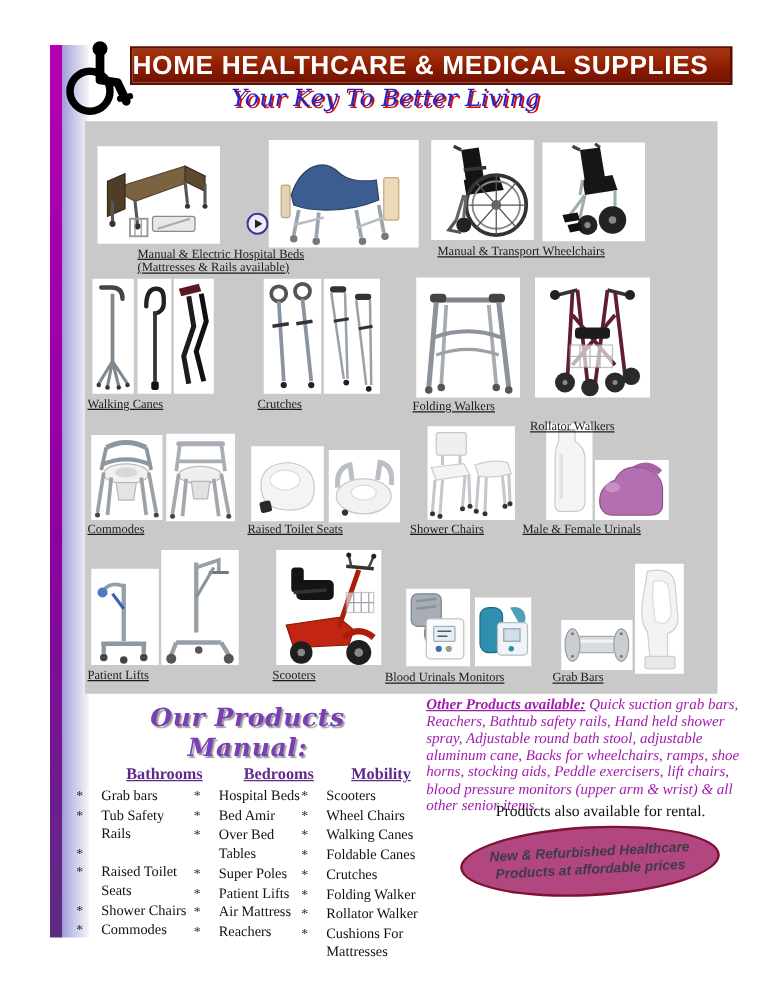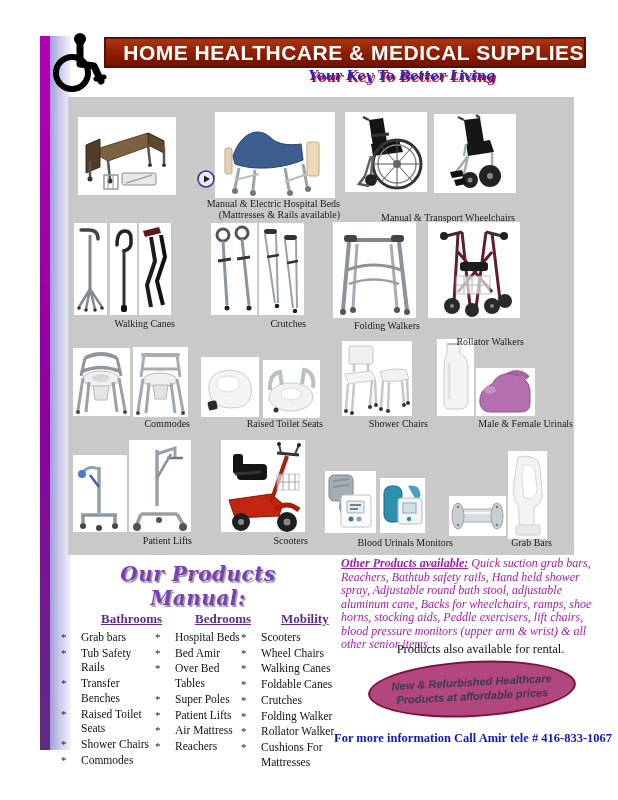--- a/index.html
+++ b/index.html
@@ -14,7 +14,7 @@
   .wheel{position:absolute;left:44px;top:31px;width:64px;height:62px;}
   .banner{position:absolute;left:104px;top:37px;width:482px;height:31px;
         background:linear-gradient(180deg,#a9350f 0%,#8d1d02 55%,#701200 100%);
-        border:2px solid #5c0e00;box-sizing:border-box;display:flex;align-items:center;justify-content:flex-end;padding-left:32px;}
+        border:2px solid #5c0e00;box-sizing:border-box;display:flex;align-items:center;justify-content:flex-start;}
   .banner span{font-family:"Liberation Sans",sans-serif;font-weight:bold;font-size:21px;
         color:#ffffff;letter-spacing:.5px;white-space:nowrap;}
   .tagline{position:absolute;left:185px;top:68px;width:310px;height:24px;text-align:right;

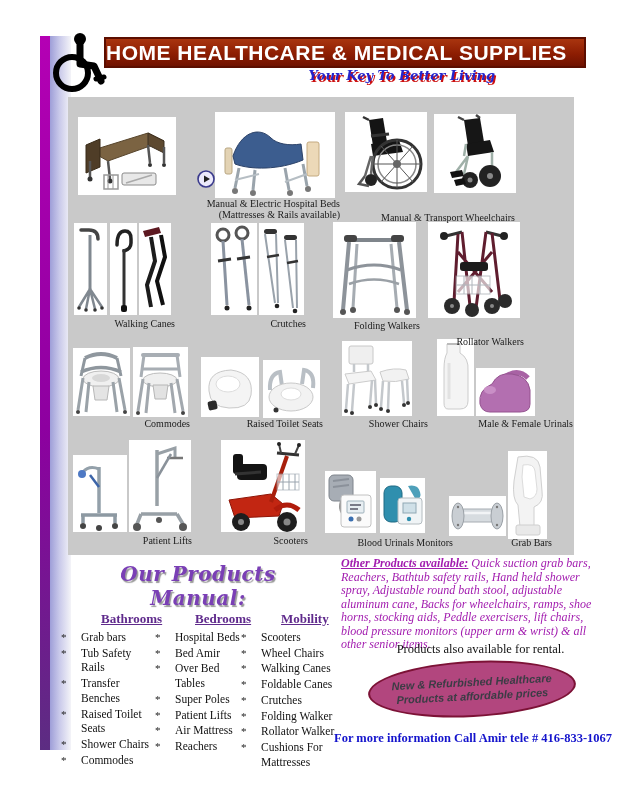--- a/index.html
+++ b/index.html
@@ -17,8 +17,8 @@
         border:2px solid #5c0e00;box-sizing:border-box;display:flex;align-items:center;justify-content:flex-start;}
   .banner span{font-family:"Liberation Sans",sans-serif;font-weight:bold;font-size:21px;
         color:#ffffff;letter-spacing:.5px;white-space:nowrap;}
-  .tagline{position:absolute;left:185px;top:68px;width:310px;height:24px;text-align:right;
-        font-family:"DejaVu Serif",serif;font-style:italic;font-weight:bold;font-size:13px;
+  .tagline{position:absolute;left:185px;top:68px;width:310px;height:24px;text-align:left;
+        font-family:"DejaVu Serif",serif;font-style:italic;font-weight:normal;font-size:19px;
         color:#2424cc;text-shadow:1.5px 1.5px 0 #cc1111;}
   
   .panel{position:absolute;left:68px;top:97px;width:506px;height:458px;background:#c9c9c9;}

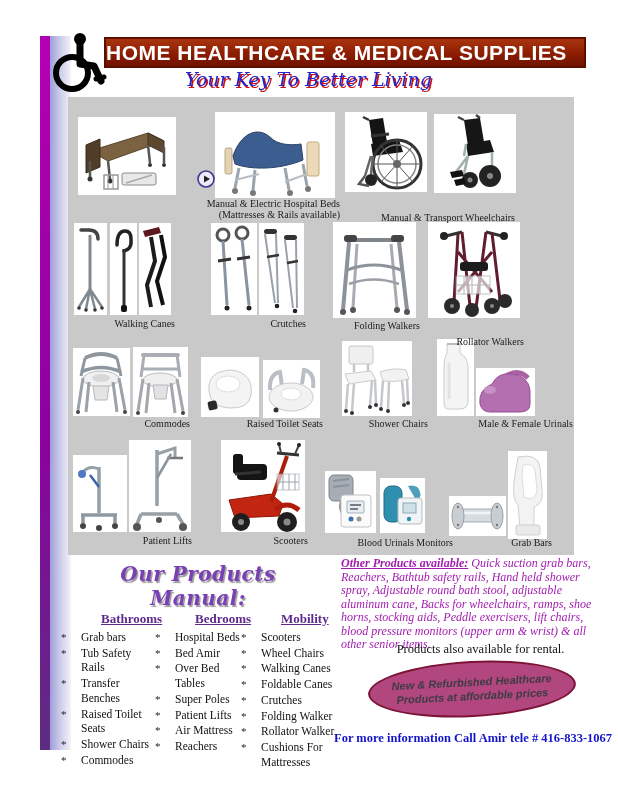--- a/index.html
+++ b/index.html
@@ -24,8 +24,8 @@
   .panel{position:absolute;left:68px;top:97px;width:506px;height:458px;background:#c9c9c9;}
   .cell{position:absolute;background:#ffffff;display:flex;align-items:center;justify-content:center;overflow:hidden;}
   .cell svg{display:block;}
-  .cap{position:absolute;font-size:10px;line-height:11px;color:#1c1c1c;text-align:right;
-        font-family:"Liberation Serif",serif;}
+  .cap{position:absolute;font-size:10px;line-height:11px;color:#1c1c1c;text-align:left;
+        font-family:"Liberation Serif",serif;text-decoration:underline;}
   .play{position:absolute;left:197px;top:170px;width:18px;height:18px;cursor:pointer;}
   
   .c-bed1{left:78px;top:117px;width:98px;height:78px;}

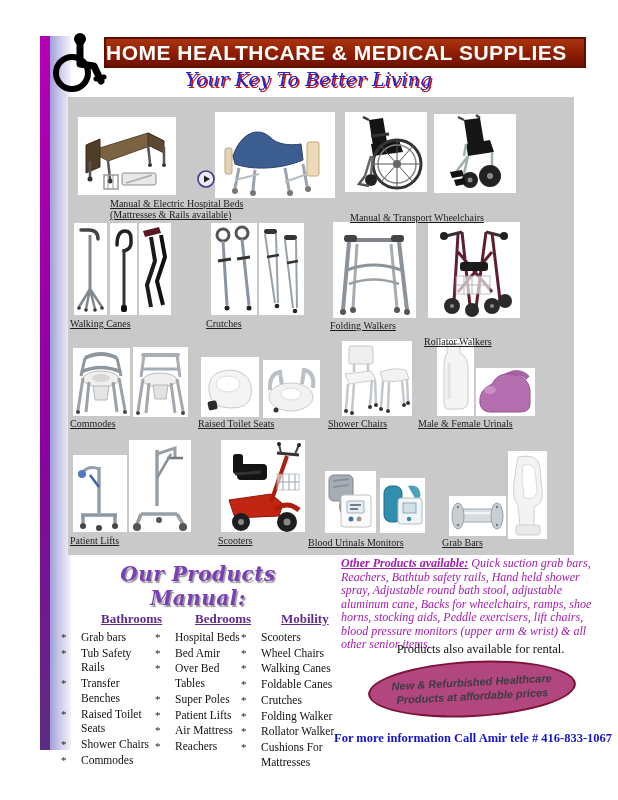--- a/index.html
+++ b/index.html
@@ -55,7 +55,7 @@
   .c-gb2{left:508px;top:451px;width:39px;height:88px;}
   
   .k-beds{left:110px;top:198px;width:230px;}
-  .k-wc{left:350px;top:196px;width:165px;margin-top:16px;}
+  .k-wc{left:350px;top:196px;width:165px;}
   .k-canes{left:70px;top:318px;width:105px;}
   .k-cr{left:206px;top:318px;width:100px;}
   .k-fw{left:330px;top:320px;width:90px;}

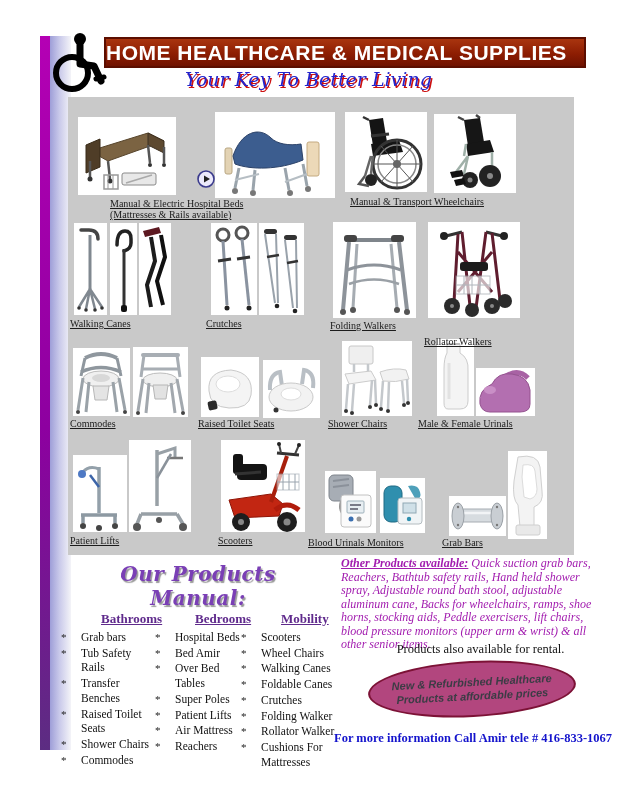--- a/index.html
+++ b/index.html
@@ -458,7 +458,6 @@
       </div>
     <div class="li">
         <span class="bu">*</span>
-        <span class="it">Transfer Benches</span>
       </div>
     <div class="li">
         <span class="bu">*</span>

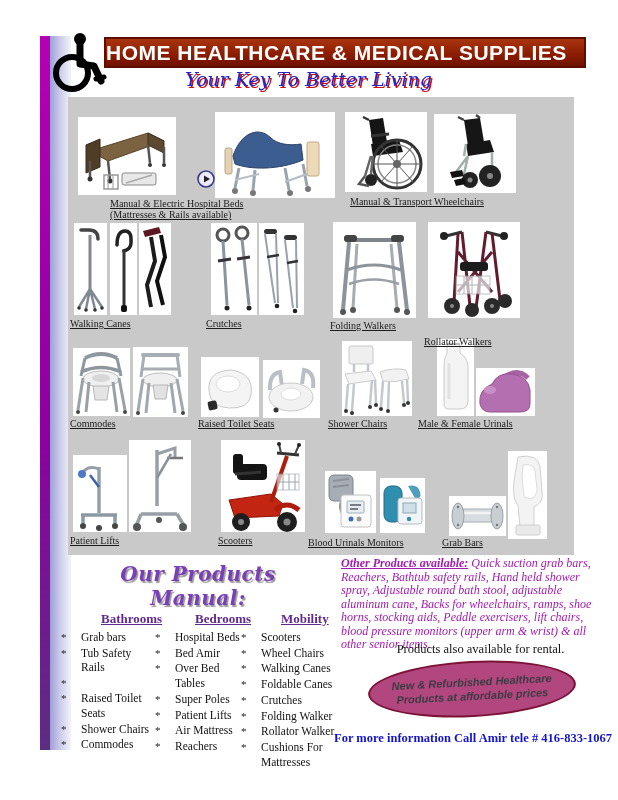--- a/index.html
+++ b/index.html
@@ -548,7 +548,6 @@
     <div>Products at affordable  prices</div>
   </div>
 
-  <div class="contact">For more information Call Amir tele #  416-833-1067</div>
 
 </div>
 

